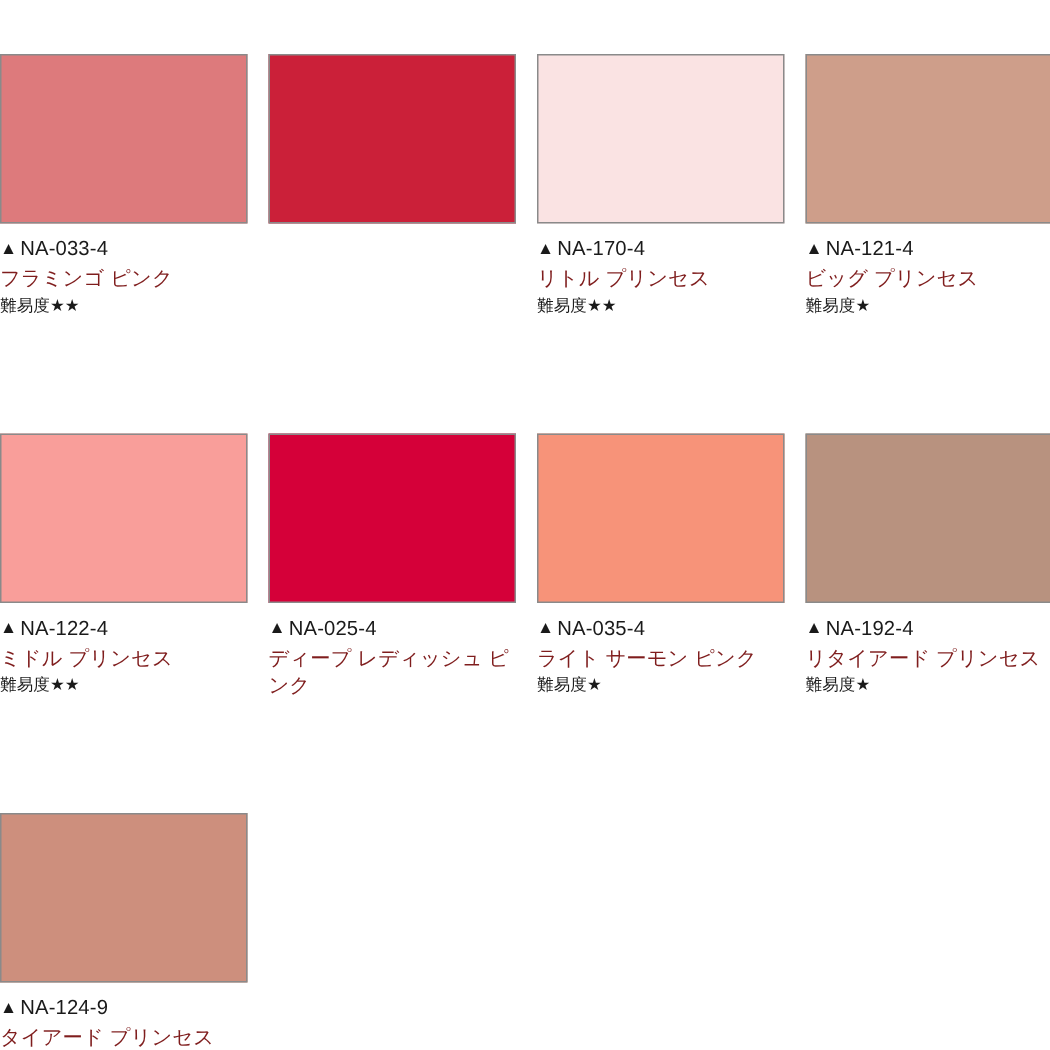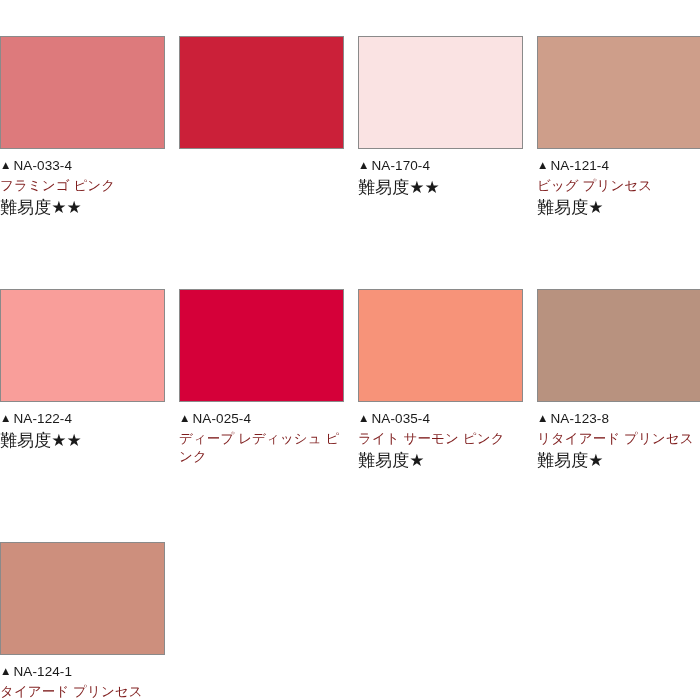--- a/index.html
+++ b/index.html
@@ -105,6 +105,7 @@
         <div class="swatch" style="background: rgb(250, 227, 227);"></div>
         <div class="meta">
           <div class="code"><span class="tri">▲</span><span>NA-170-4</span></div>
+          <div class="name">リトル プリンセス</div>
           <div class="difficulty"><span>難易度</span><span class="stars">★★</span></div>
         </div>
       </div>

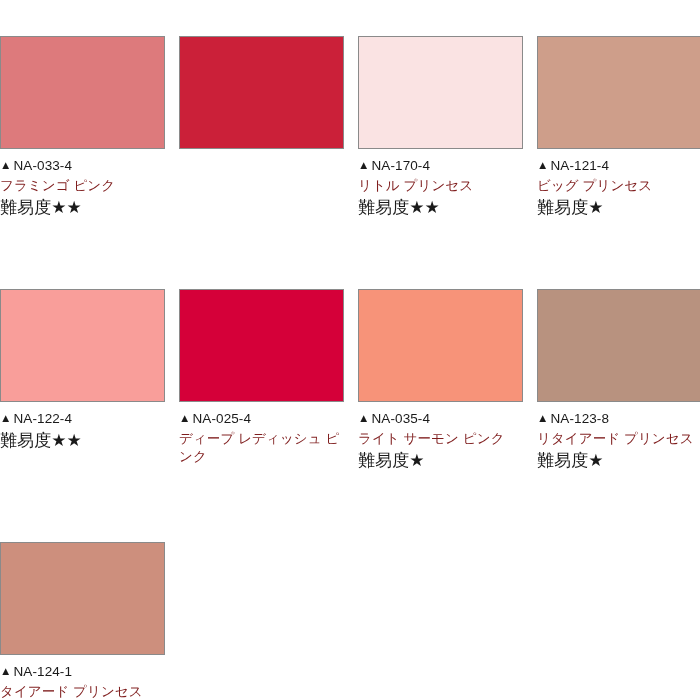--- a/index.html
+++ b/index.html
@@ -77,7 +77,7 @@
   }
 
   .difficulty {
-    font-size: 17px;
+    font-size: 11px;
     letter-spacing: 0.1px;
     color: #1a1a1a;
     margin-top: 2px;

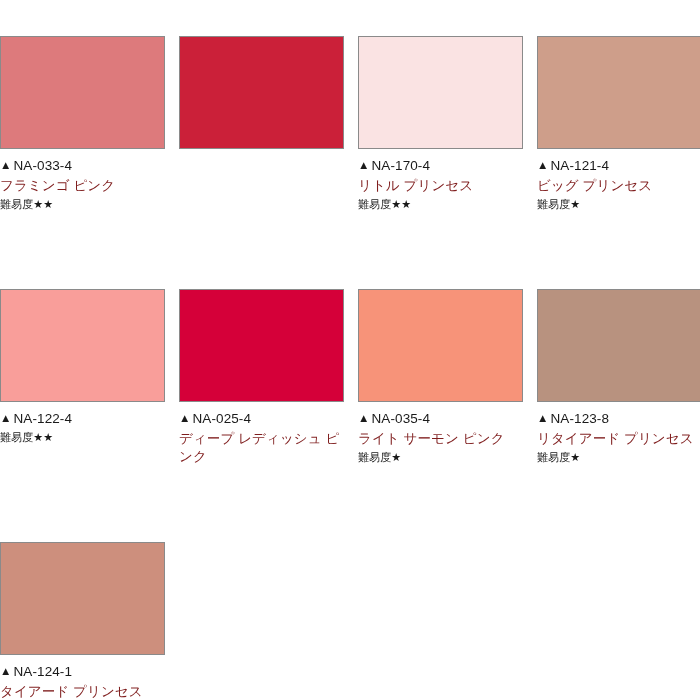--- a/index.html
+++ b/index.html
@@ -142,7 +142,7 @@
       <div class="cell">
         <div class="swatch" style="background: rgb(184, 146, 127);"></div>
         <div class="meta">
-          <div class="code"><span class="tri">▲</span><span>NA-123-8</span></div>
+          <div class="code"><span class="tri">▲</span><span>NA-192-4</span></div>
           <div class="name">リタイアード プリンセス</div>
           <div class="difficulty"><span>難易度</span><span class="stars">★</span></div>
         </div>

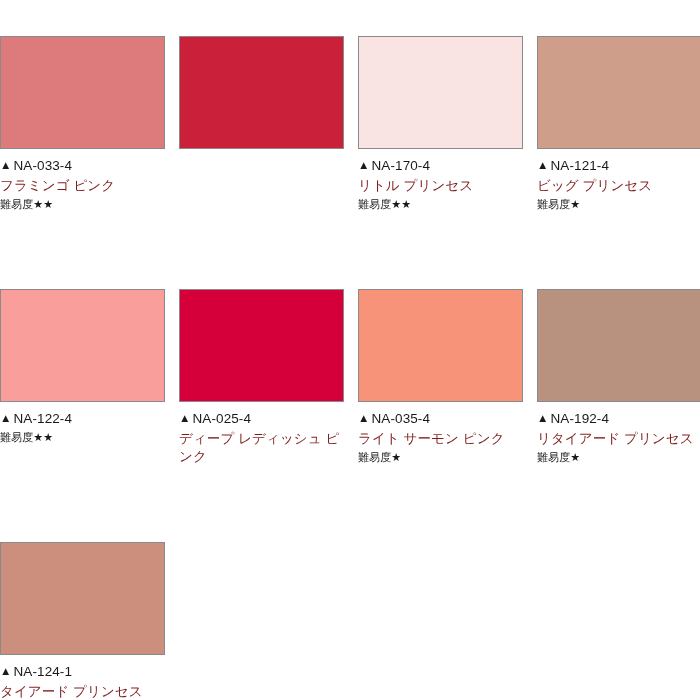--- a/index.html
+++ b/index.html
@@ -121,6 +121,7 @@
         <div class="swatch" style="background: rgb(249, 158, 154);"></div>
         <div class="meta">
           <div class="code"><span class="tri">▲</span><span>NA-122-4</span></div>
+          <div class="name">ミドル プリンセス</div>
           <div class="difficulty"><span>難易度</span><span class="stars">★★</span></div>
         </div>
       </div>

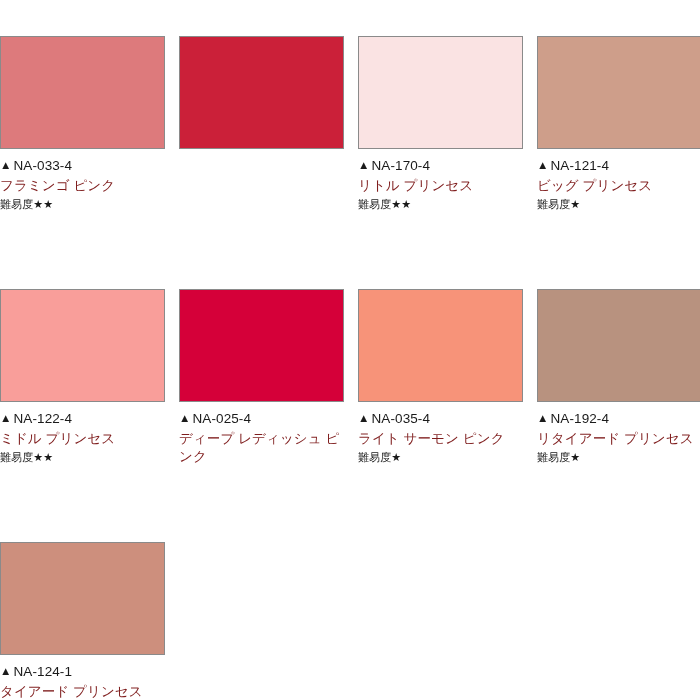--- a/index.html
+++ b/index.html
@@ -151,7 +151,7 @@
       <div class="cell row-last">
         <div class="swatch" style="background: rgb(205, 143, 125);"></div>
         <div class="meta">
-          <div class="code"><span class="tri">▲</span><span>NA-124-1</span></div>
+          <div class="code"><span class="tri">▲</span><span>NA-124-9</span></div>
           <div class="name">タイアード プリンセス</div>
           <div class="difficulty"><span>難易度</span><span class="stars">★★</span></div>
         </div>

